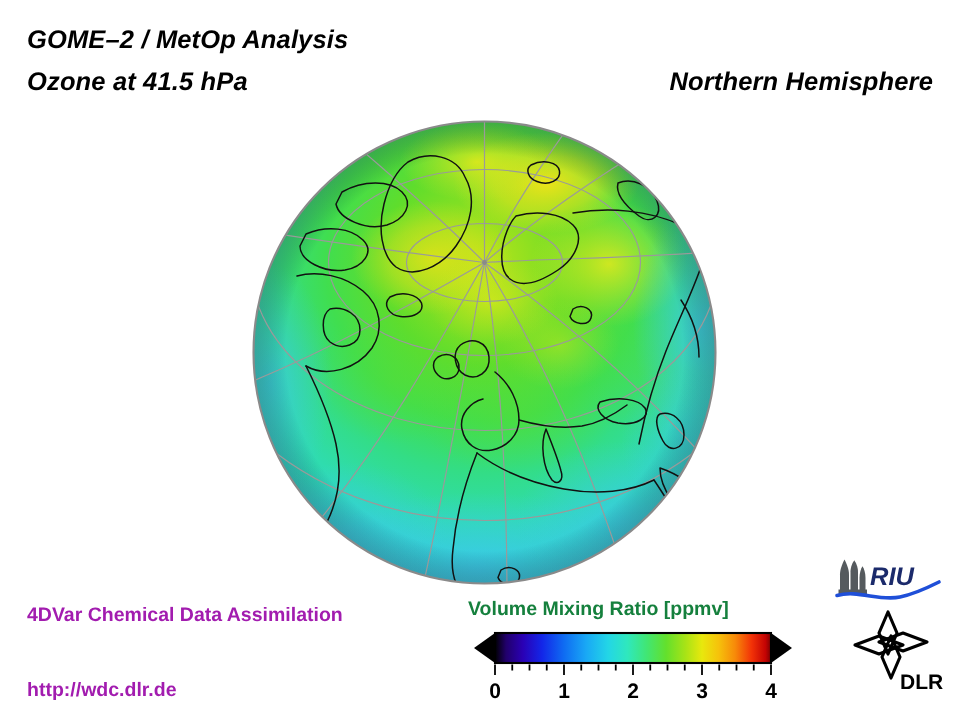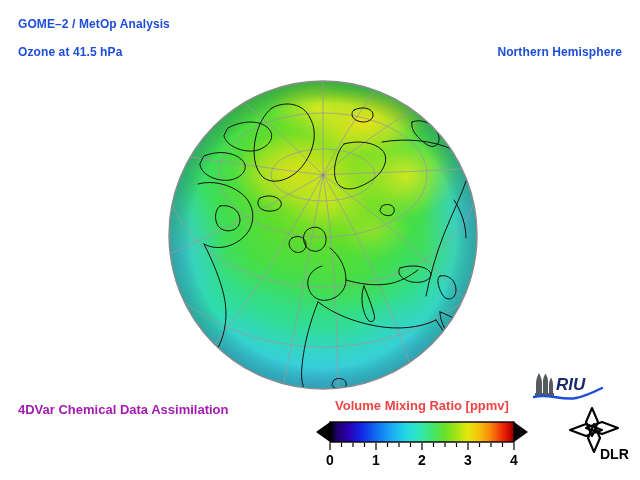--- a/index.html
+++ b/index.html
@@ -12,7 +12,7 @@
   .page{position:absolute;inset:0;background:#fff;}
 
   
-  .hdr{position:absolute;font-weight:bold;color:#1d4ed8;font-size:12px;letter-spacing:0.1px;white-space:nowrap;}
+  .hdr{position:absolute;font-weight:bold;color:#000000;font-size:17px;letter-spacing:0.1px;white-space:nowrap;font-style:italic;}
   #h-title   {left:18px; top:17px;}
   #h-sub     {left:18px; top:45px;}
   #h-date    {right:18px;top:17px;text-align:right;}

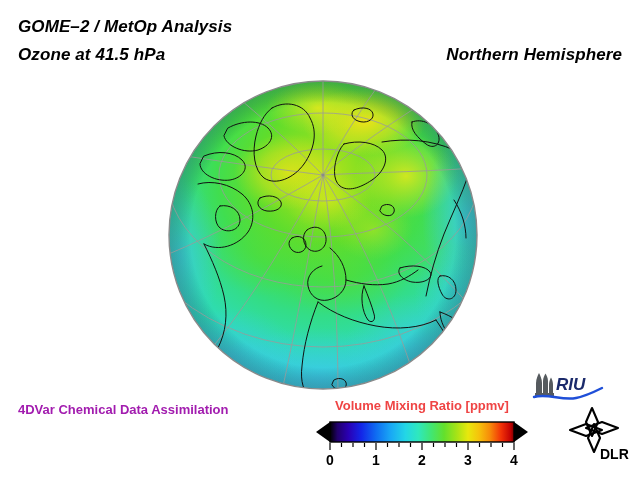--- a/index.html
+++ b/index.html
@@ -35,7 +35,7 @@
   #cb-svg{position:absolute;left:0;top:20px;}
 
   
-  #riu-logo{position:absolute;left:532px;top:371px;}
+  #riu-logo{position:absolute;left:556px;top:371px;}
   #dlr-logo{position:absolute;left:566px;top:406px;}
 </style>
 </head>

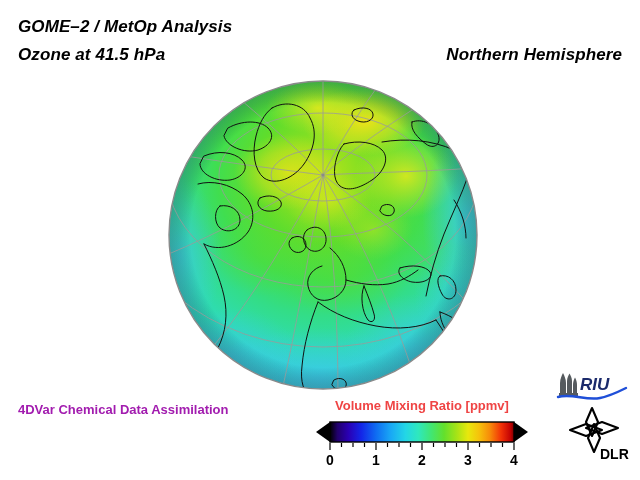--- a/index.html
+++ b/index.html
@@ -30,8 +30,8 @@
 
   
   #cb-block{position:absolute;left:312px;top:398px;width:220px;height:70px;}
-  #cb-title{position:absolute;left:0;top:0;width:220px;text-align:center;
-            font-weight:bold;font-size:13px;color:#ef4444;white-space:nowrap;}
+  #cb-title{position:absolute;left:0;top:0;width:220px;text-align:left;
+            font-weight:bold;font-size:13px;color:#15803d;white-space:nowrap;}
   #cb-svg{position:absolute;left:0;top:20px;}
 
   

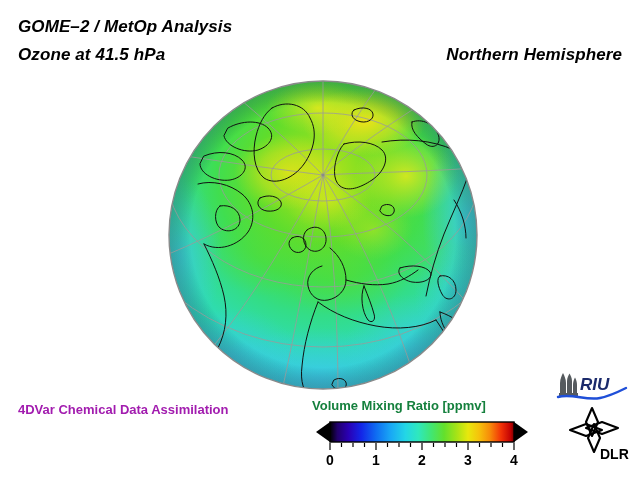--- a/index.html
+++ b/index.html
@@ -202,6 +202,7 @@
   </div>
 
   <div class="foot" id="f1">4DVar Chemical Data Assimilation</div>
+  <div class="foot" id="f3">http://wdc.dlr.de</div>
 
   <div id="cb-block">
     <div id="cb-title">Volume Mixing Ratio [ppmv]</div>

